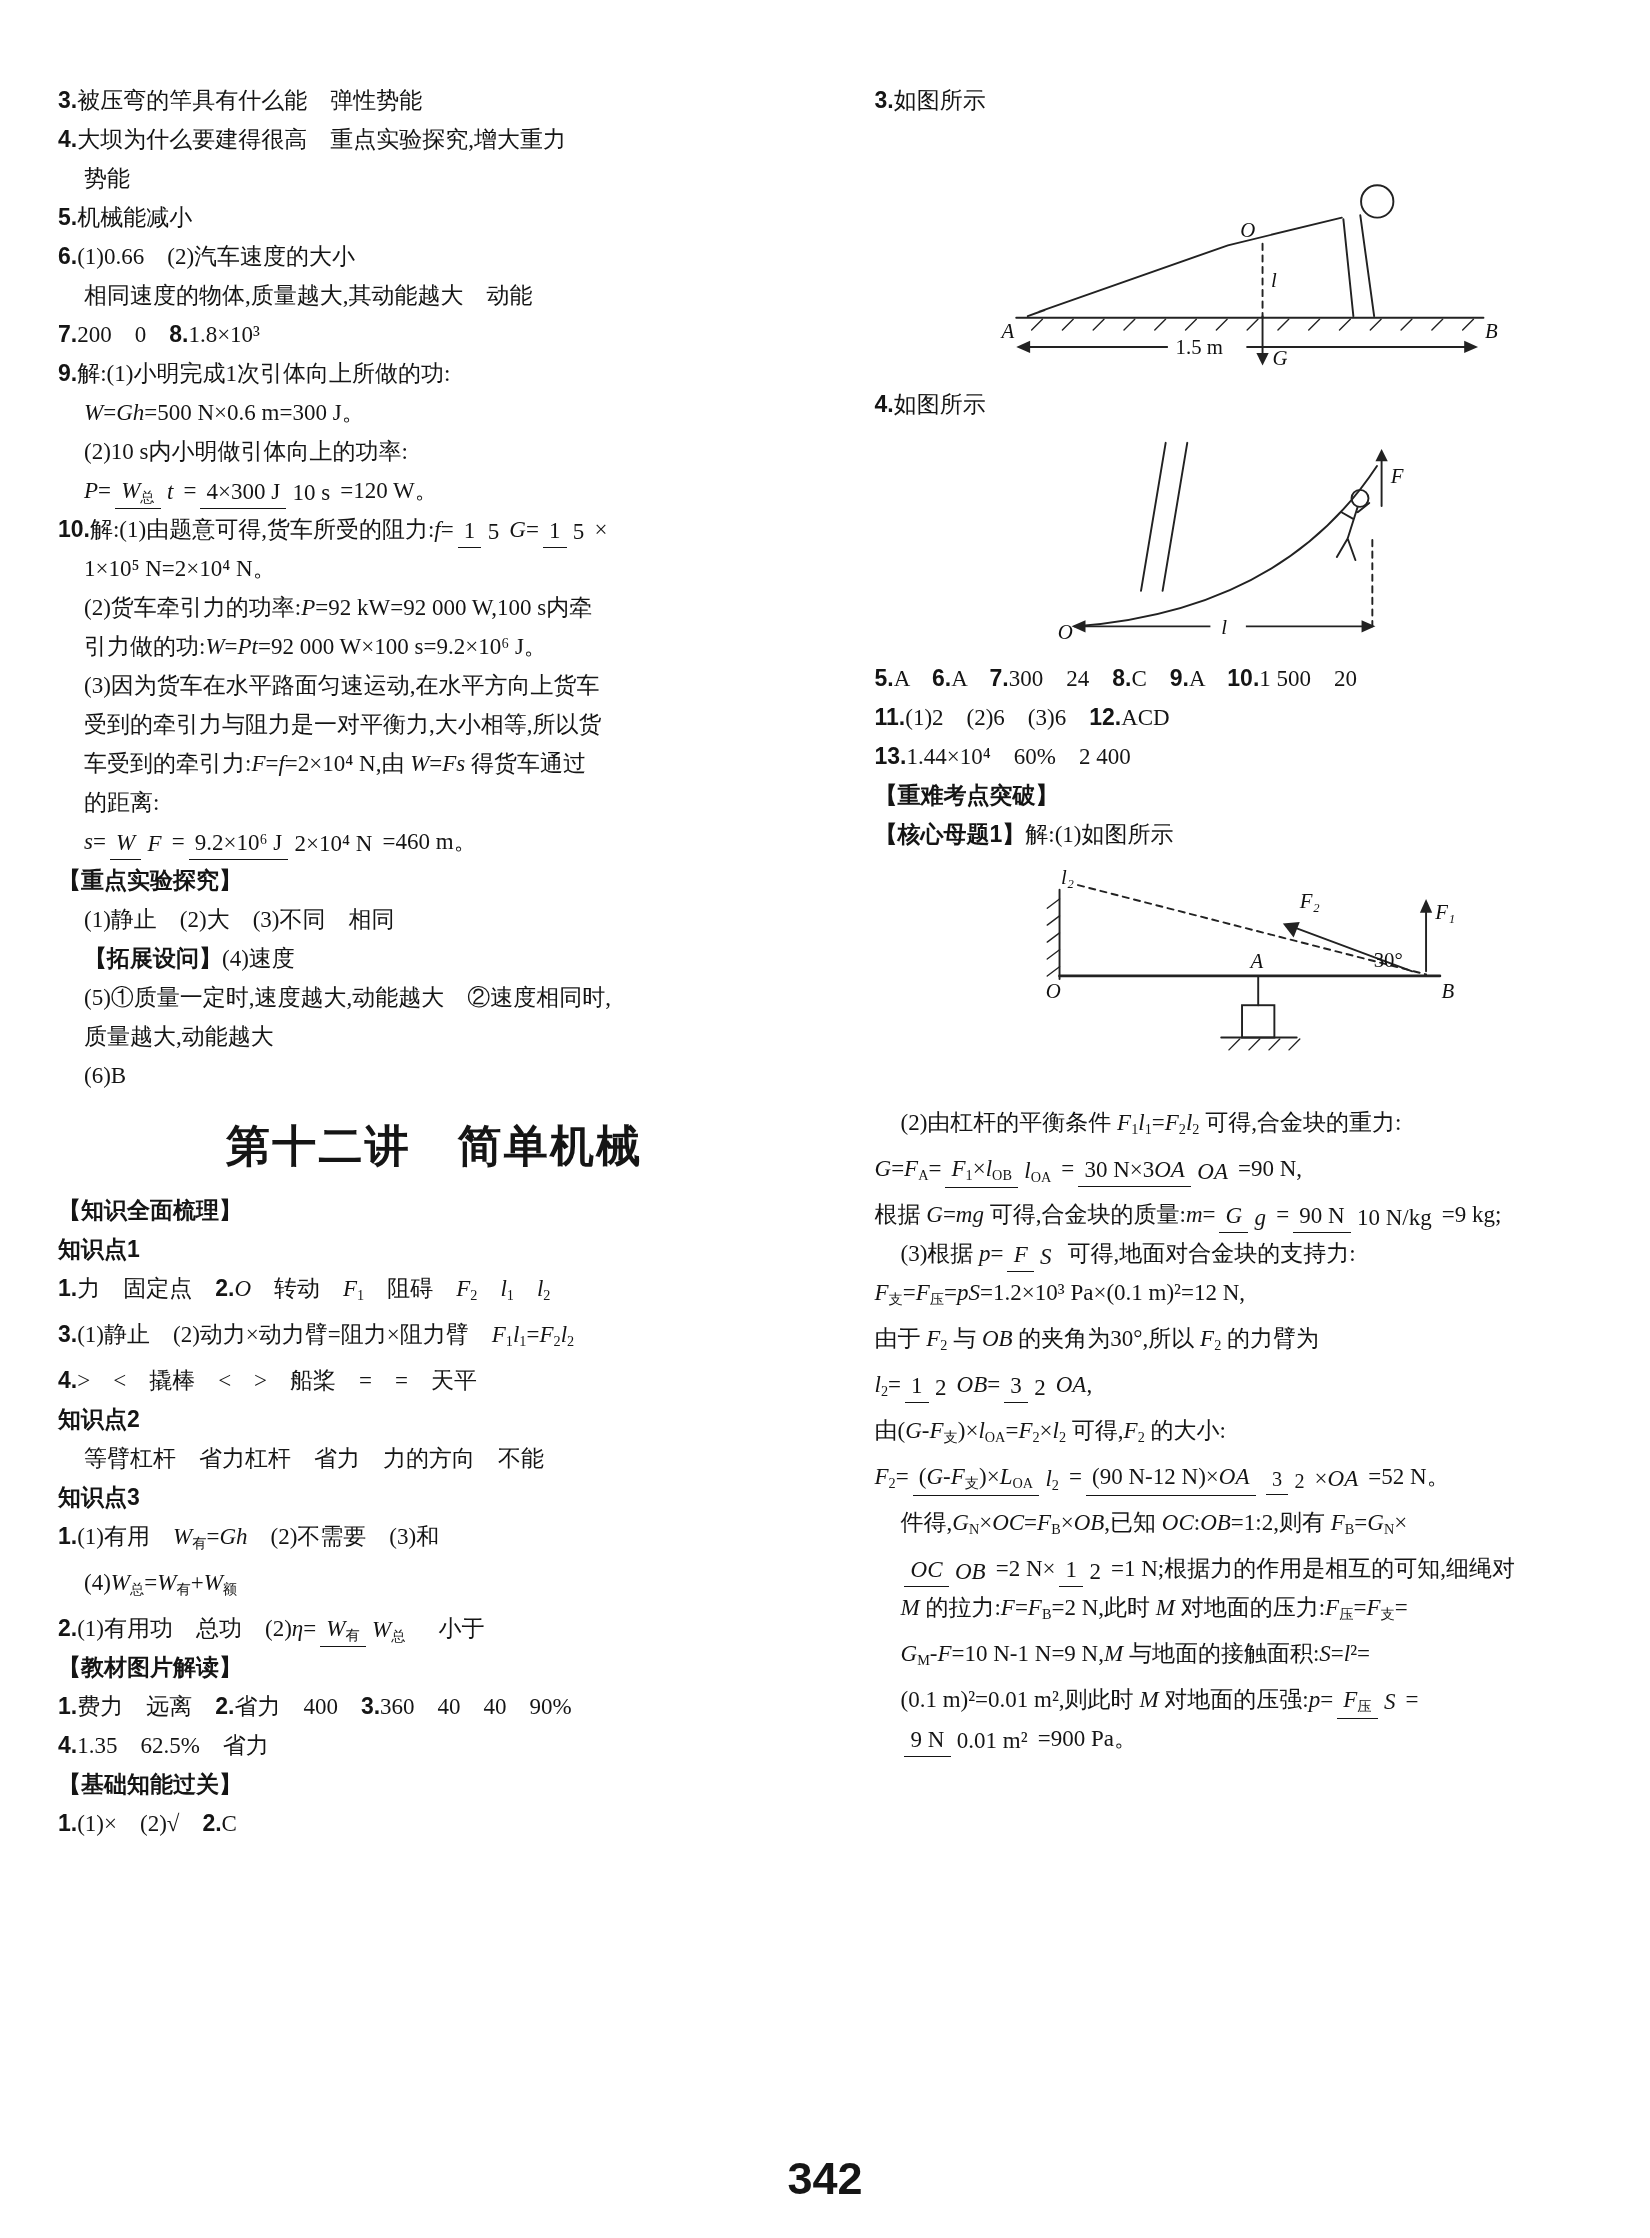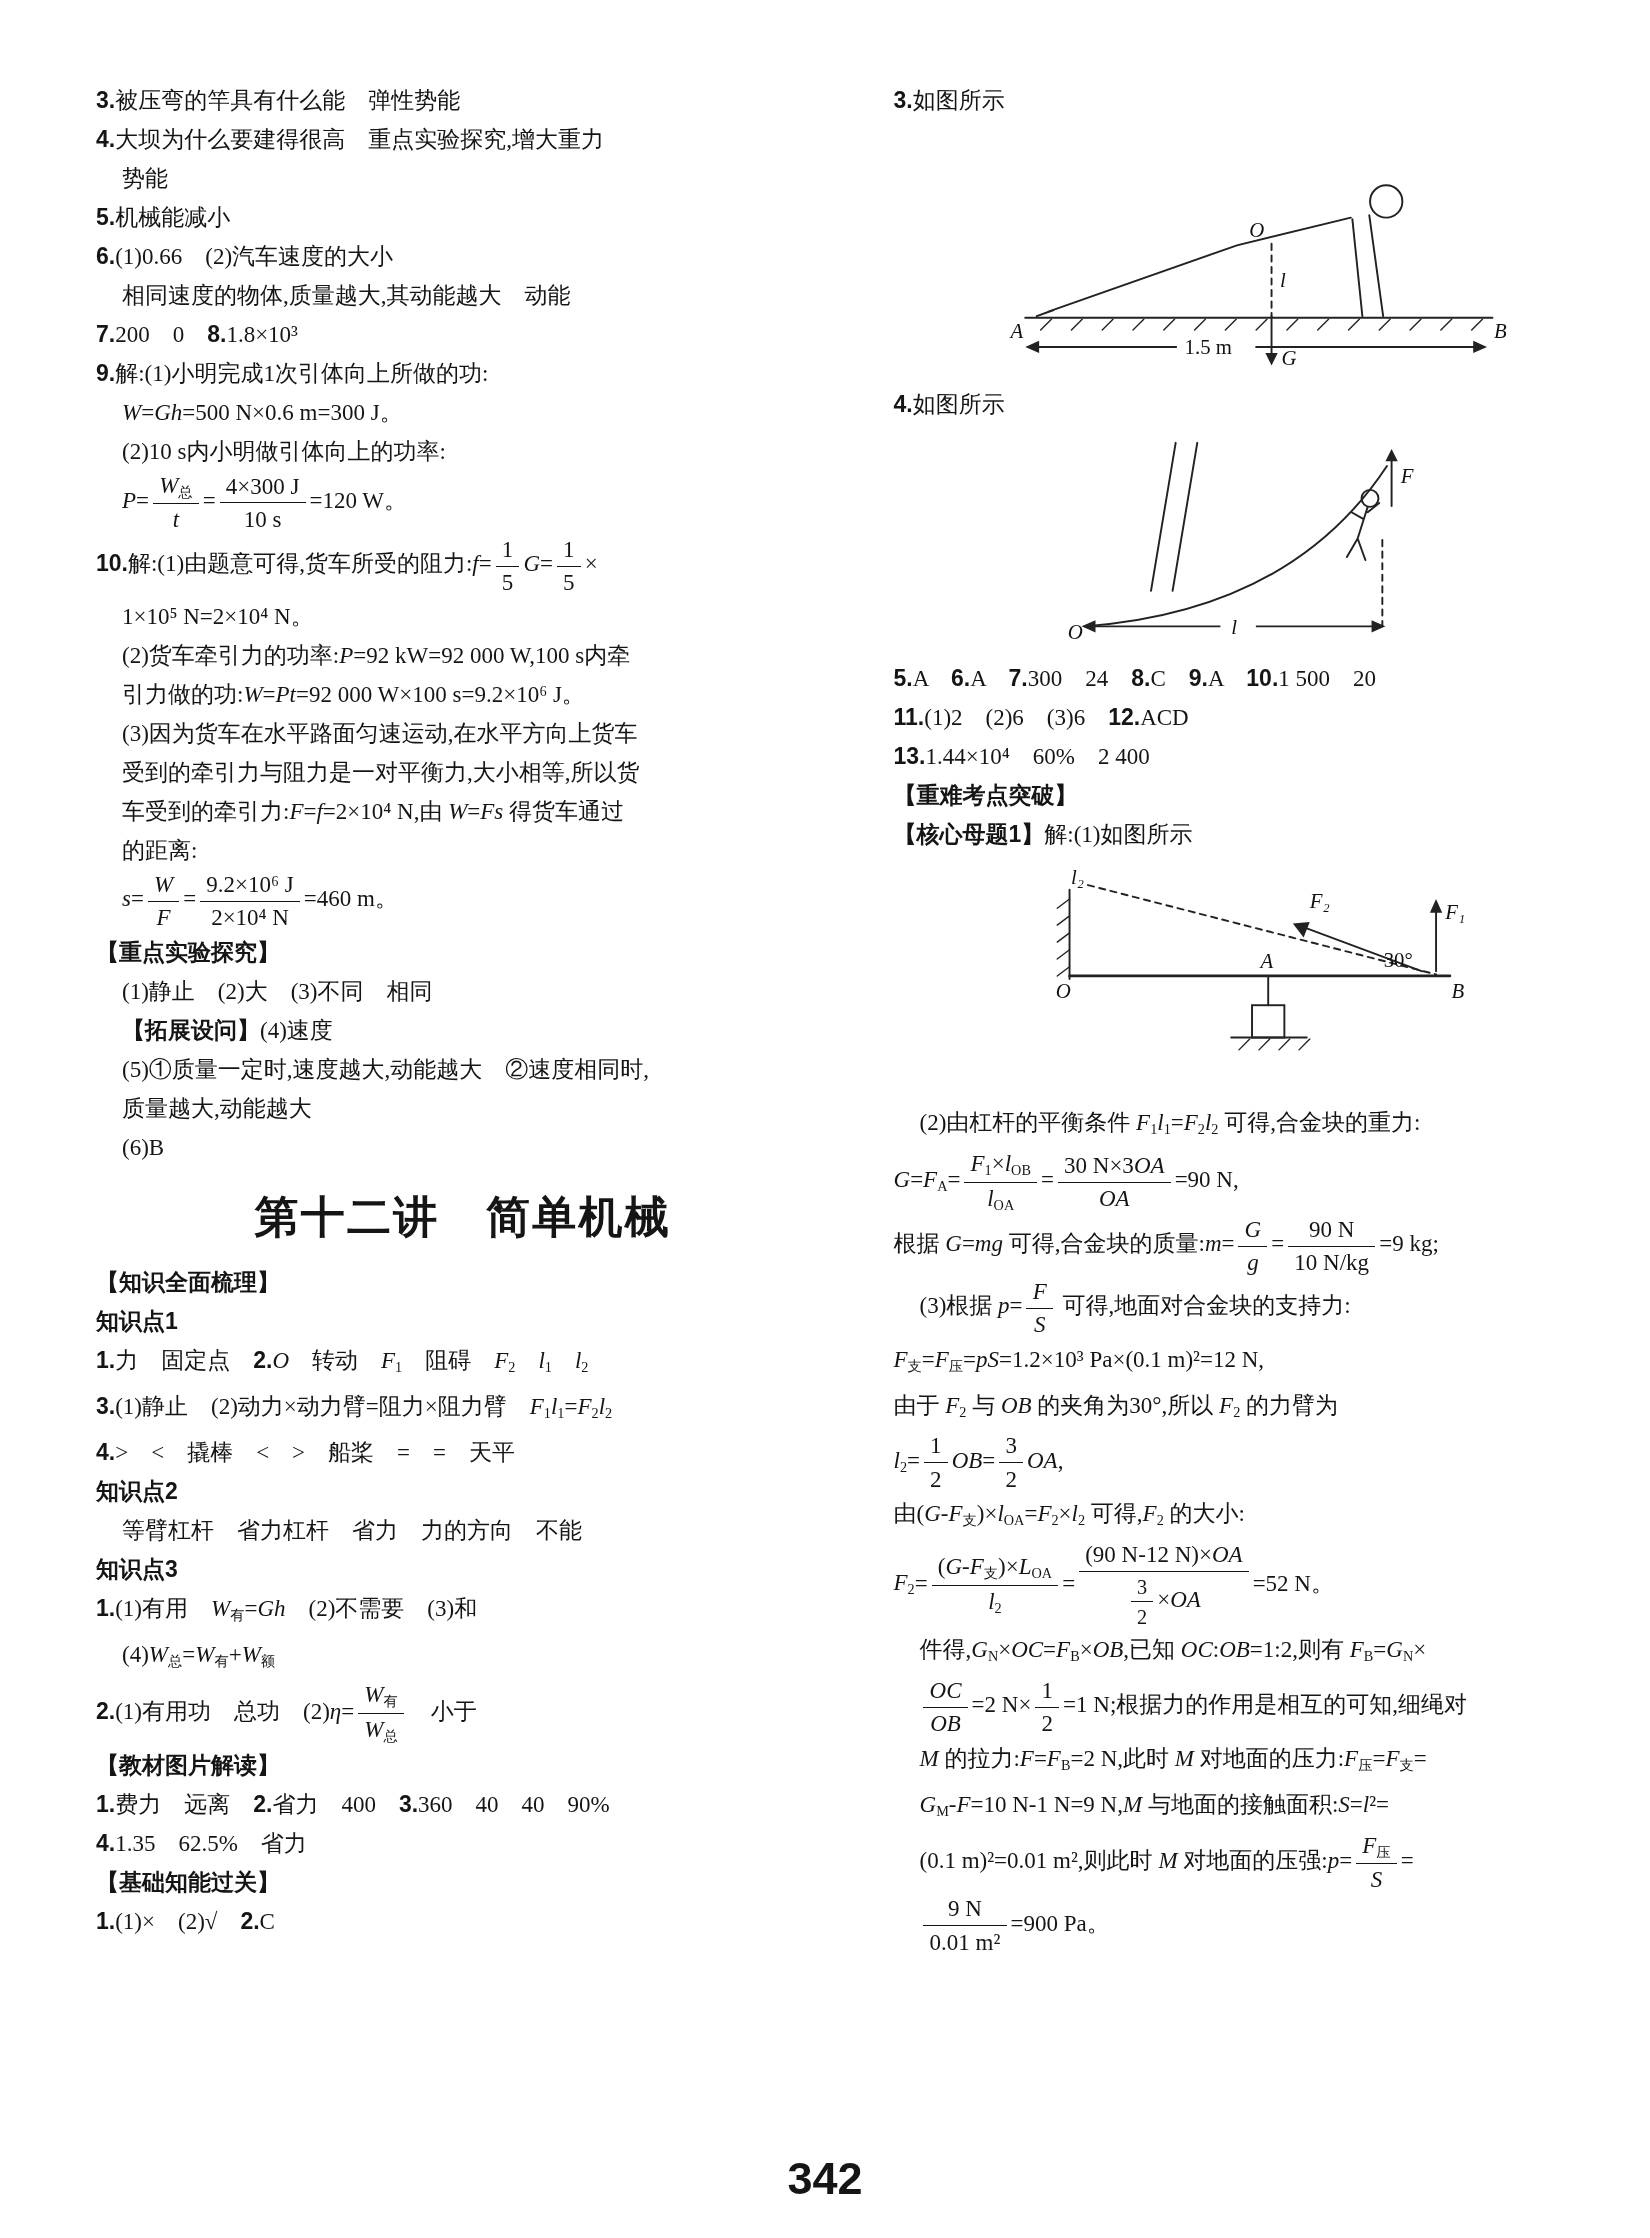--- a/index.html
+++ b/index.html
@@ -5,7 +5,7 @@
   * { margin:0; padding:0; box-sizing:border-box; }
   html,body { width:1650px; height:2239px; background:#fff; color:#151515;
     font-family:"Liberation Serif","DejaVu Serif",serif; overflow:hidden; position:relative; }
-  .page { display:flex; gap:64px; padding:81px 23px 0 58px;margin-left:38px; }
+  .page { display:flex; gap:64px; padding:81px 23px 0 58px; }
   .col { width:763px; }
   .line { font-size:23px; line-height:39px; min-height:39px; }
   .line.ind1 { padding-left:26px; }

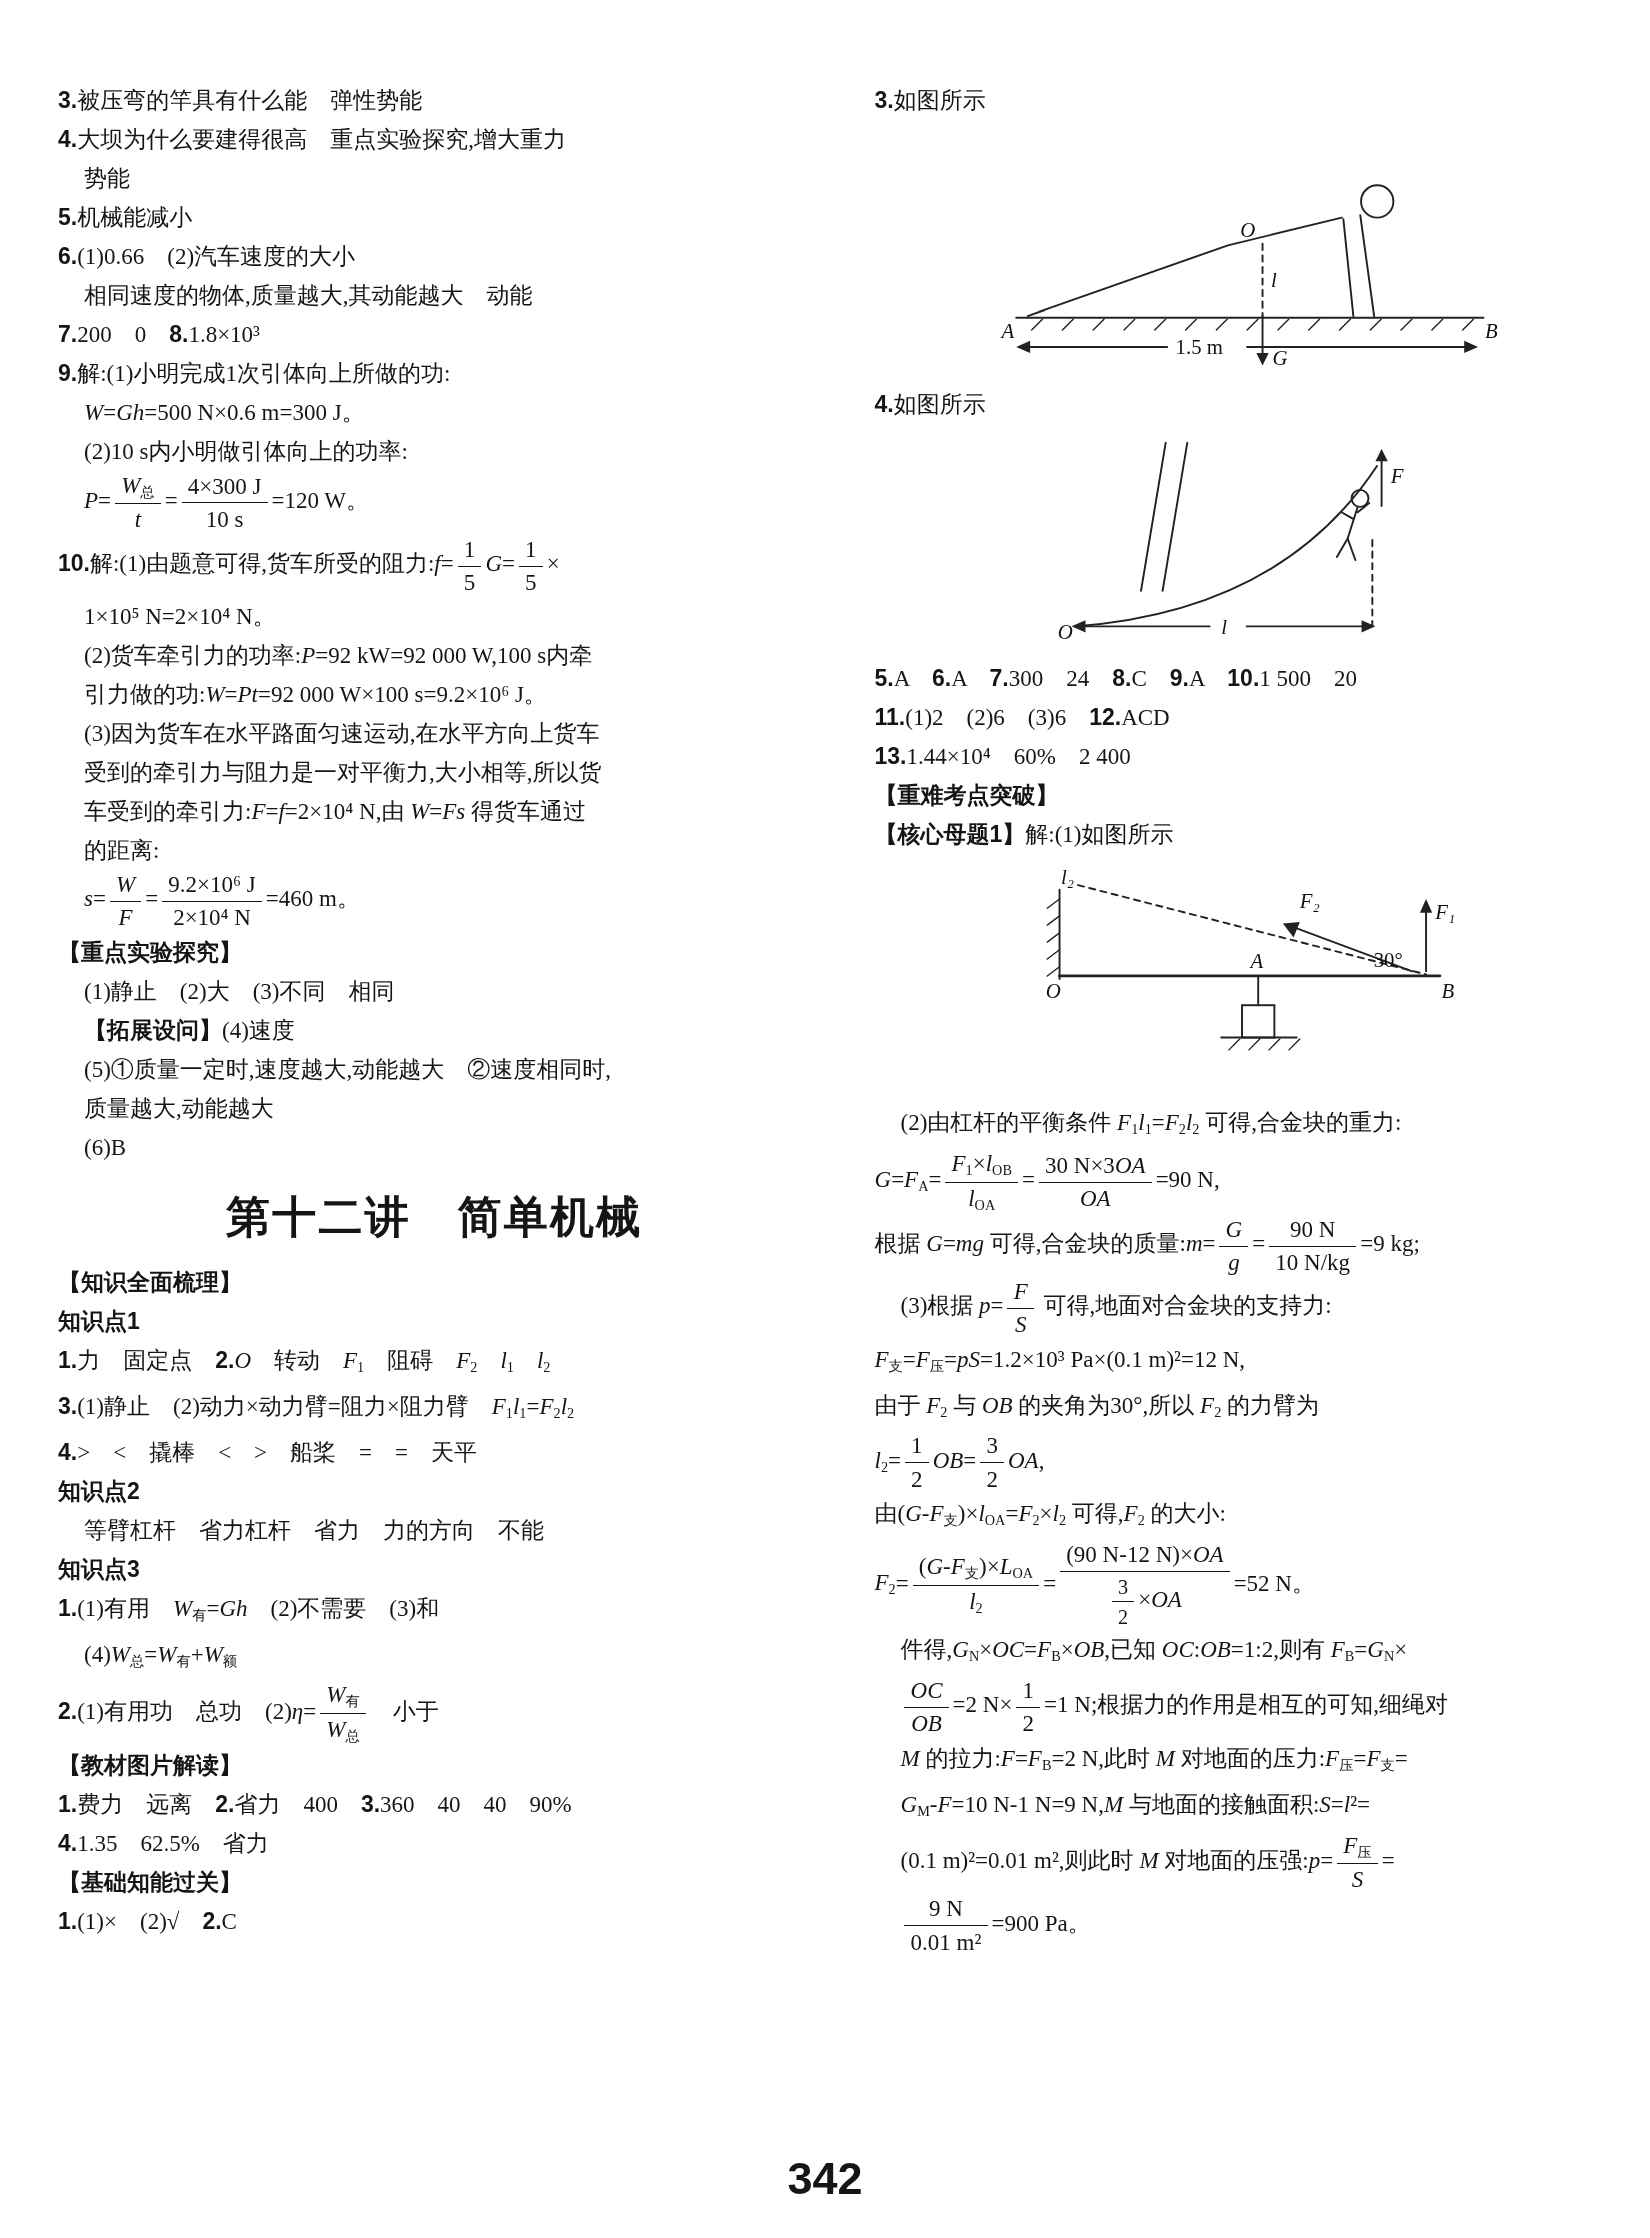--- a/index.html
+++ b/index.html
@@ -12,8 +12,8 @@
   b { font-family:"Liberation Sans","DejaVu Sans",sans-serif; font-weight:700; }
   i { font-style:italic; }
   sub { font-size:0.62em; vertical-align:-0.28em; font-style:normal; }
-  .frac { display:inline-flex; flex-direction:column; vertical-align:middle;
-          text-align:center; margin:0 3.9px; line-height:1.2; }
+  .frac { display:inline-flex; flex-direction:row; vertical-align:middle;
+          margin:0 3.9px; line-height:1.2; }
   .frac .frac { font-size:0.88em; }
   .fr-n { display:block; padding:0.8px 6.2px 2.3px; border-bottom:1.5px solid #151515; }
   .fr-d { display:block; padding:2.3px 6.2px 0.8px; }

